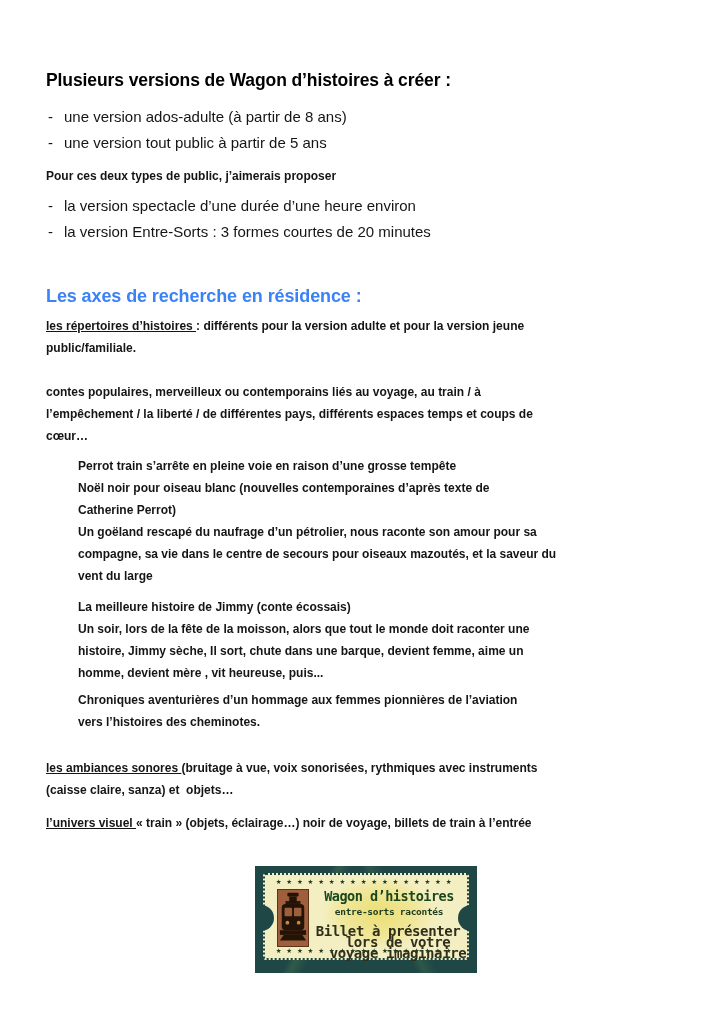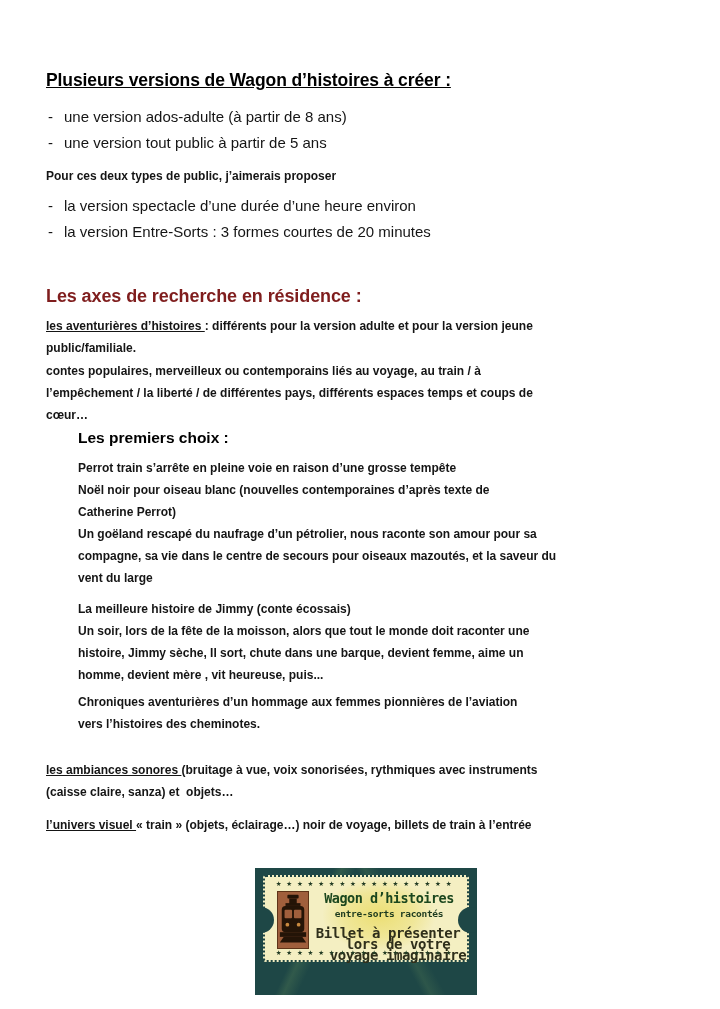--- a/index.html
+++ b/index.html
@@ -15,7 +15,7 @@
   h1.doc-h1 {
     margin-top: 69px;
     font-size: 17.5px; line-height: 23px; font-weight: bold;
-    letter-spacing: -0.1px; color: #000; text-decoration: underline;
+    letter-spacing: -0.1px; color: #000;
   }
   h2.doc-h2 {
     margin-top: 39px;

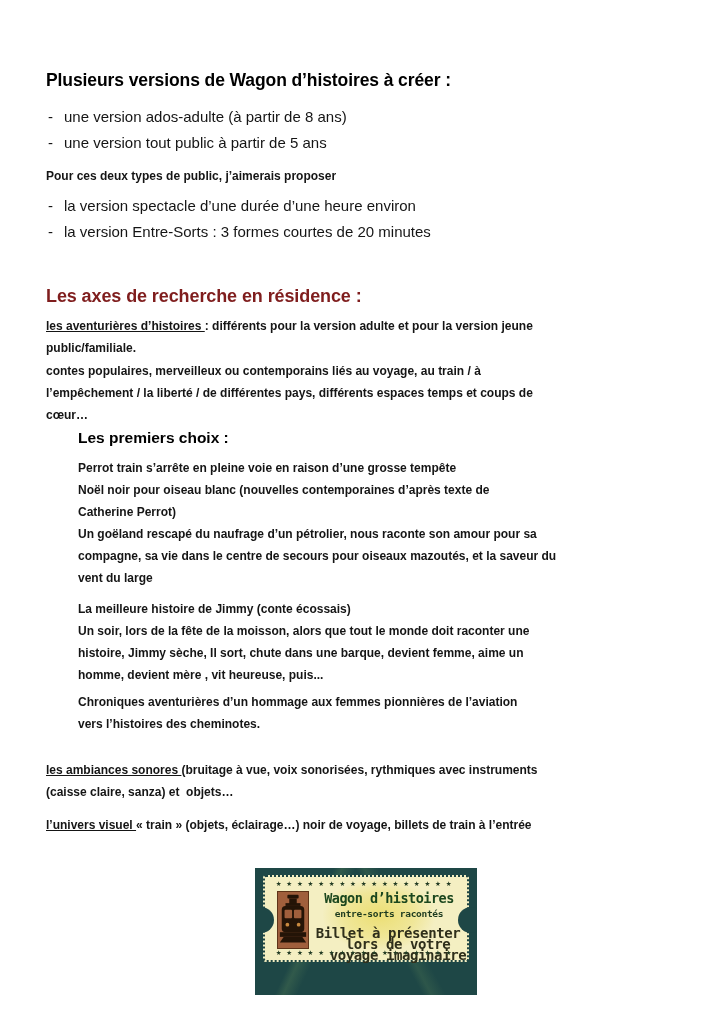--- a/index.html
+++ b/index.html
@@ -20,7 +20,7 @@
   h2.doc-h2 {
     margin-top: 39px;
     font-size: 18px; line-height: 24px; font-weight: bold;
-    letter-spacing: -0.1px; color: #7f1d1d;
+    letter-spacing: -0.1px; color: #3b82f6;
   }
   h3.doc-h3 {
     margin-top: 1px;

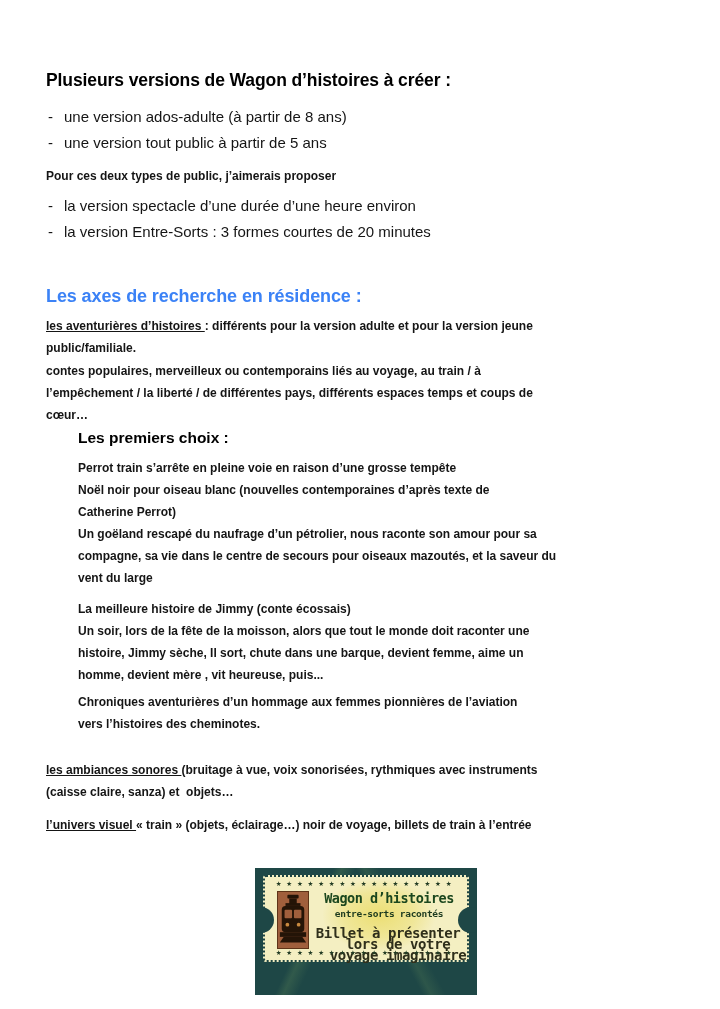--- a/index.html
+++ b/index.html
@@ -138,7 +138,7 @@
 
   <h2 class="doc-h2">Les axes de recherche en résidence :</h2>
 
-  <p class="body repertoires"><b class="lead-underline">les aventurières d’histoires </b><span class="pre">: différents pour la version adulte et pour la version jeune
+  <p class="body repertoires"><b class="lead-underline">les répertoires d’histoires </b><span class="pre">: différents pour la version adulte et pour la version jeune
 public/familiale.</span></p>
 
   <p class="body contes pre">contes populaires, merveilleux ou contemporains liés au voyage, au train / à

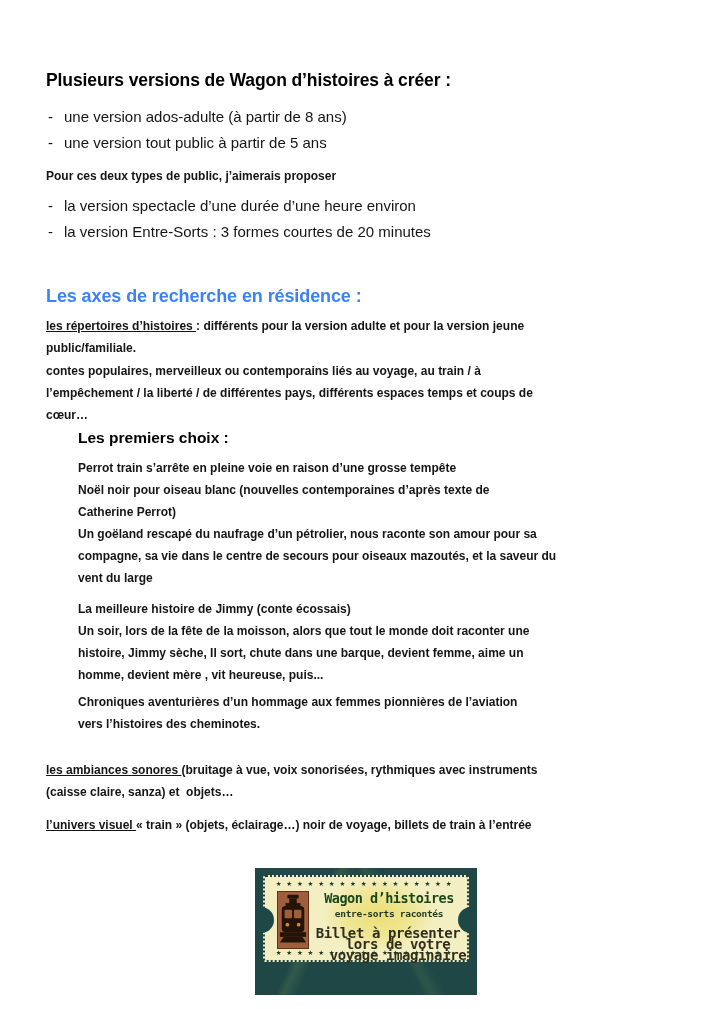--- a/index.html
+++ b/index.html
@@ -37,7 +37,7 @@
 
   p.intro { margin-top: 9px; }
   p.repertoires { margin-top: 7px; }
-  p.contes { margin-top: 1px; }
+  p.contes { margin-top: 22px; }
   .indent { margin-left: 32px; }
   p.item1 { margin-top: 8px; }
   p.item2 { margin-top: 9px; }

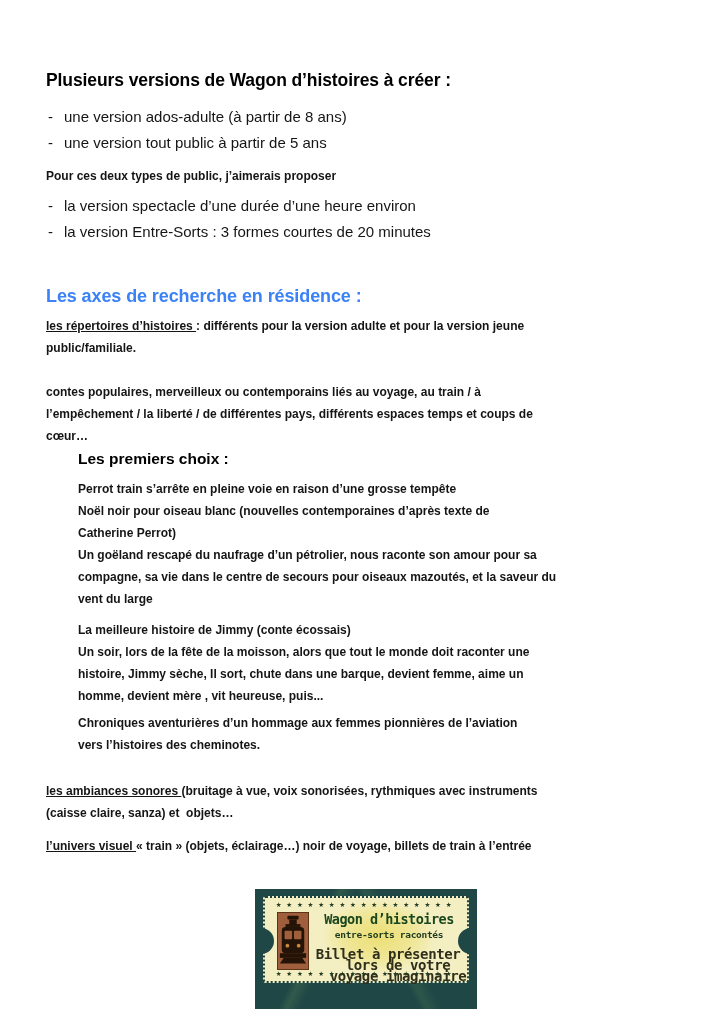--- a/index.html
+++ b/index.html
@@ -146,7 +146,6 @@
 cœur…</p>
 
   <div class="indent">
-    <h3 class="doc-h3">Les premiers choix :</h3>
 
     <p class="body item1"><span class="pre">Perrot train s’arrête en pleine voie en raison d’une grosse tempête
 </span><b>Noël noir pour oiseau blanc</b><span class="pre"> (nouvelles contemporaines d’après texte de

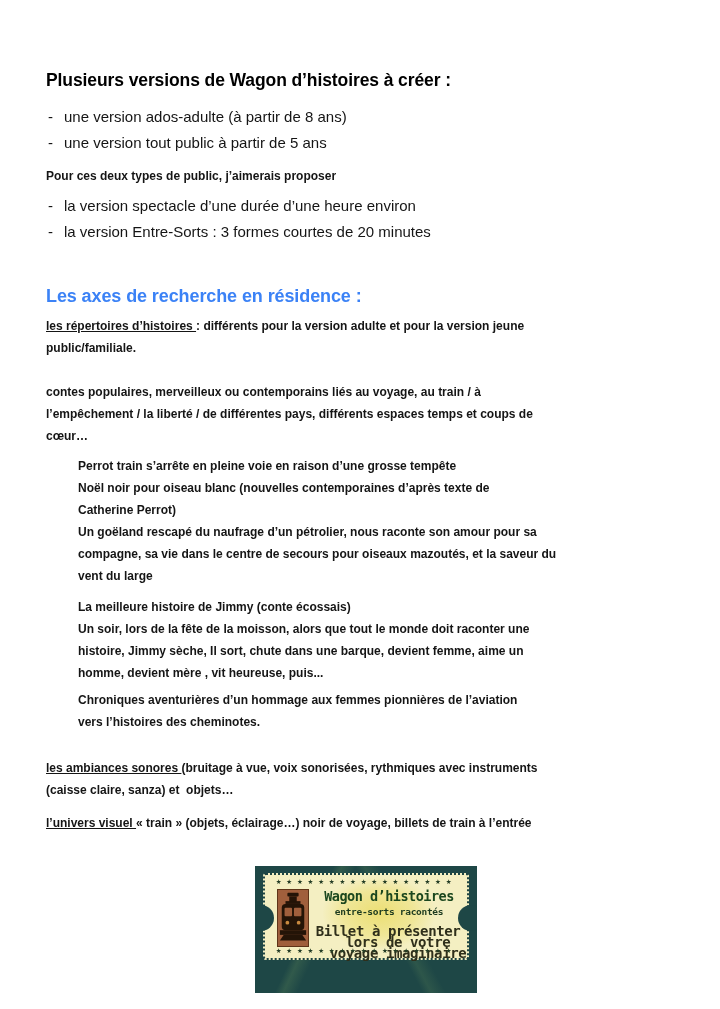--- a/index.html
+++ b/index.html
@@ -48,7 +48,7 @@
   
   .ticket-wrap { margin-top: 32px; margin-left: 209px; }
   .ticket {
-    position: relative; width: 222px; height: 127px;
+    position: relative; width: 222px; height: 107px;
     background-color: #1e4746;
     background-image:
       linear-gradient(115deg, transparent 28%, rgba(125,165,95,0.20) 31%, transparent 36%),

